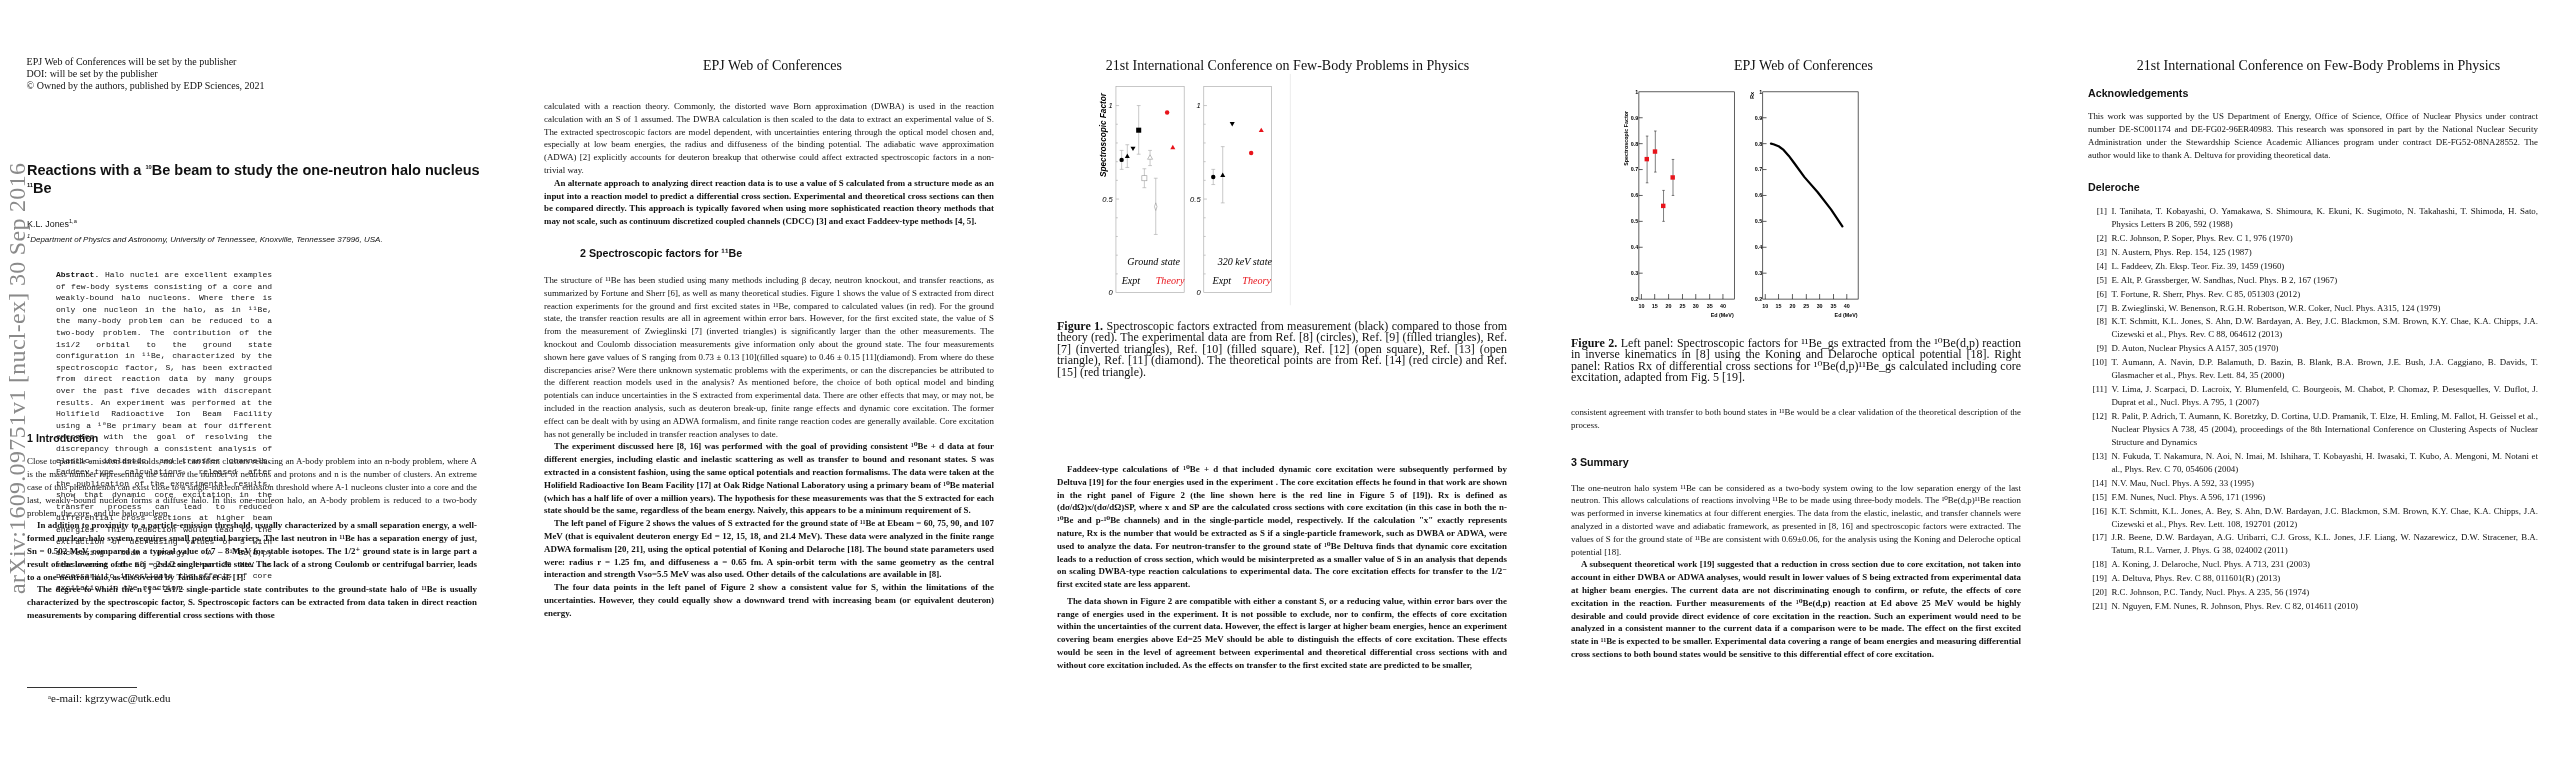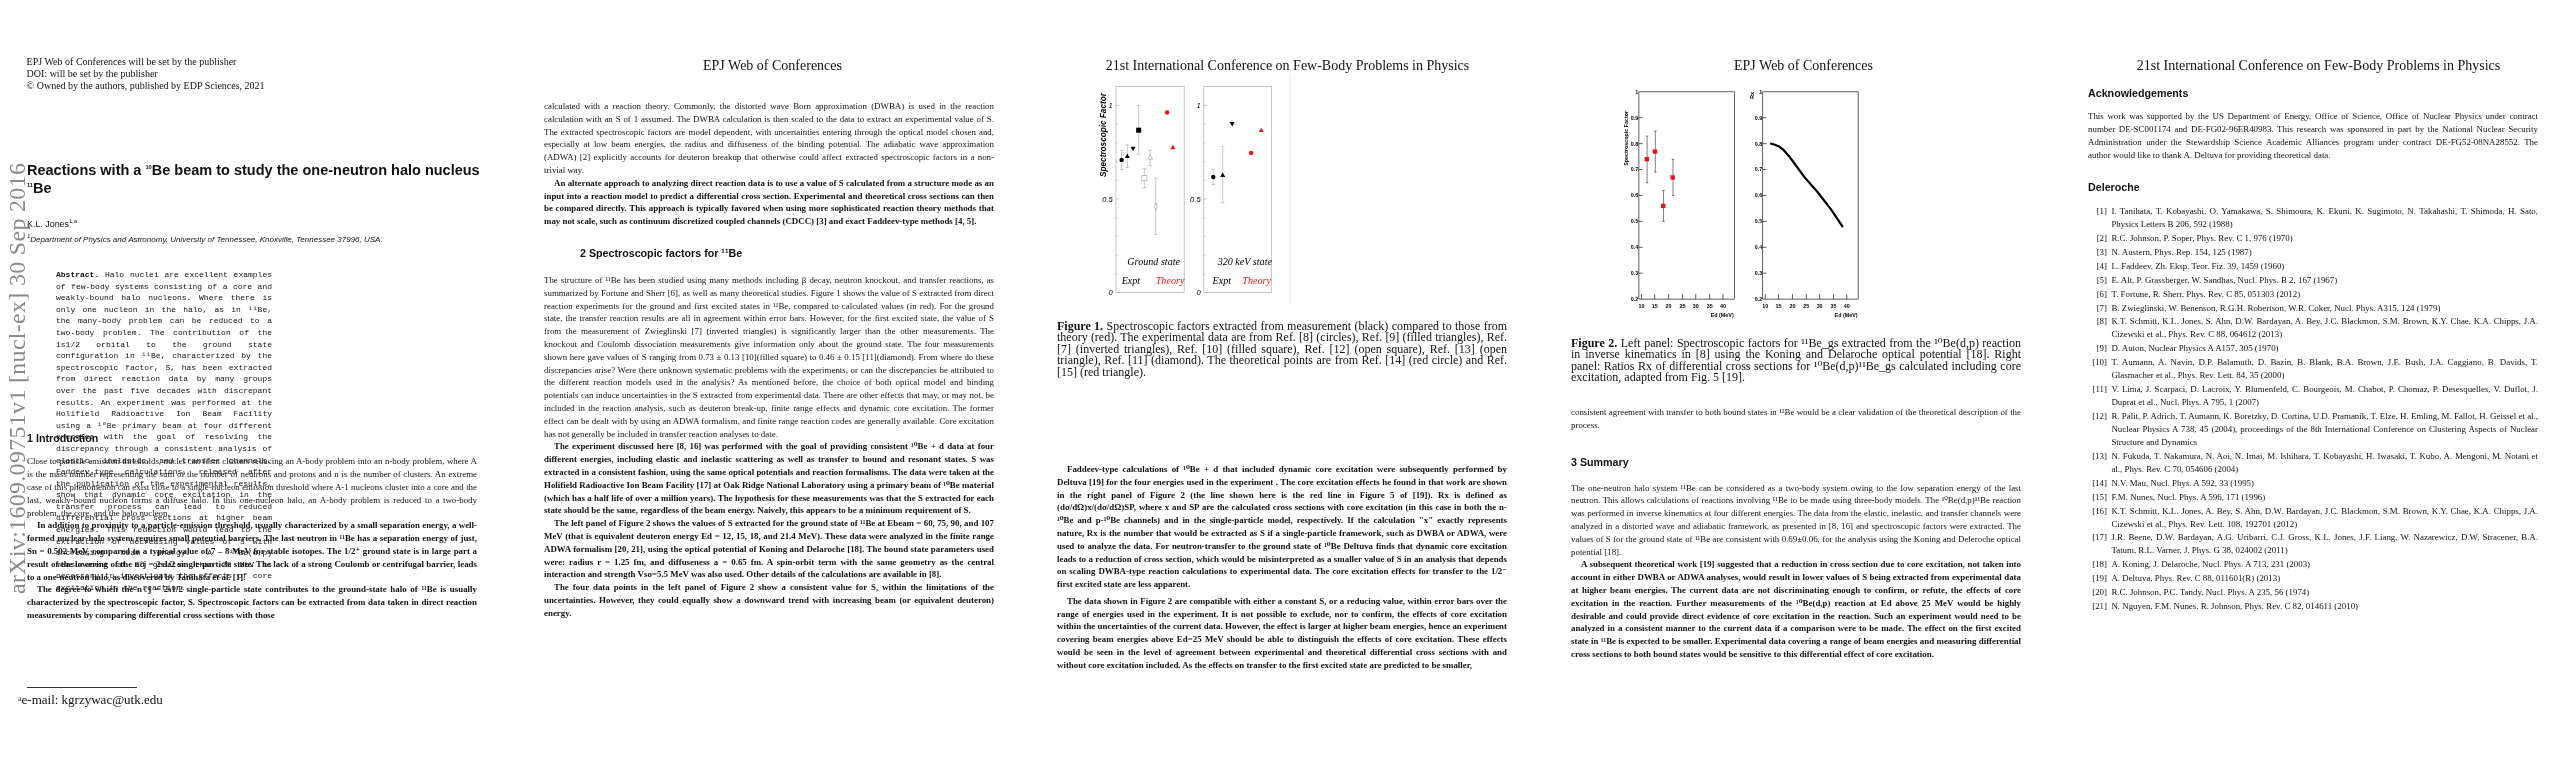--- a/index.html
+++ b/index.html
@@ -23,7 +23,7 @@
   h2.sec { font-family: Liberation Sans, sans-serif; font-weight: bold; font-size: 10.7px; }
   sup { font-size: 5.7px; vertical-align: super; line-height: 0; }
   .footrule { position: absolute; left: 27px; width: 110px; border-top: 0.6px solid #333; }
-  .footnote { position: absolute; left: 18px; font-size: 13px; }
+  .footnote { position: absolute; left: 48px; font-size: 11px; }
   .caption { font-size: 12px; line-height: 11.4px; text-align: justify; }
   .caption b { font-weight: bold; }
   .reflist { list-style: none; }

